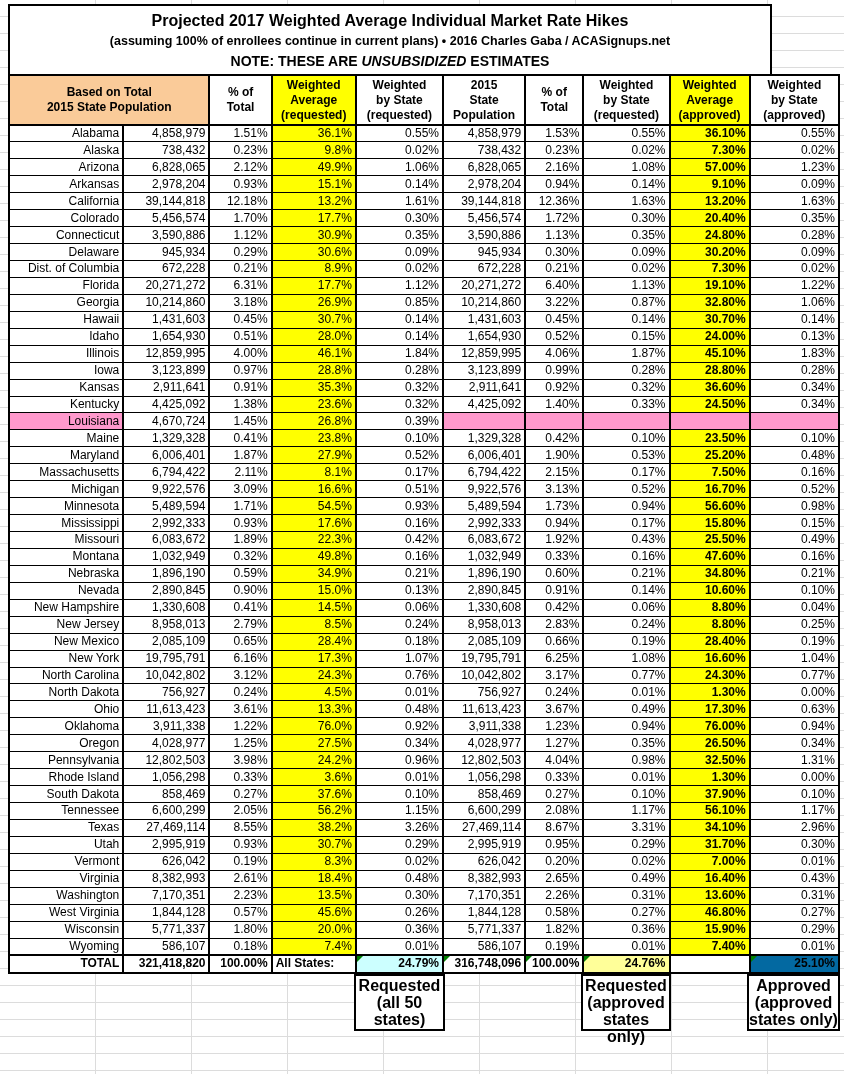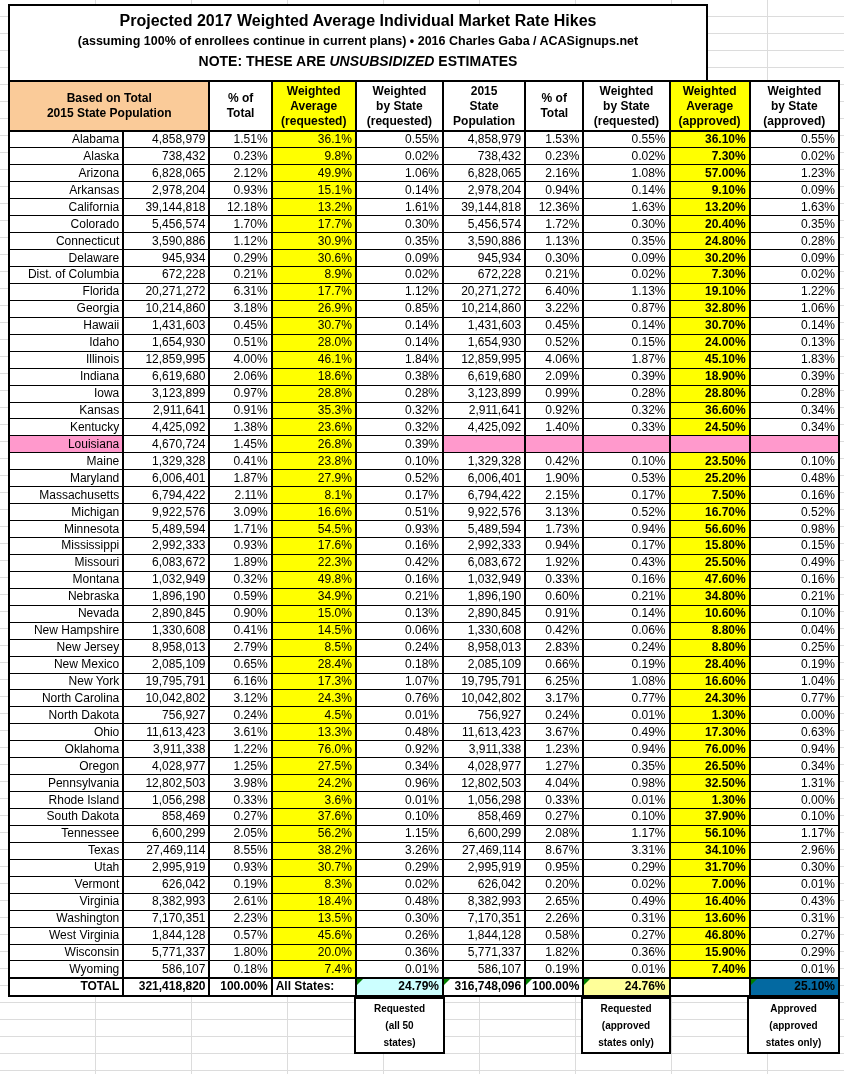--- a/index.html
+++ b/index.html
@@ -14,8 +14,8 @@
   }
   .sheet{ position:absolute; left:8px; top:4px; width:832px; }
   .title-box{
-    width:700px; border:2px solid #000; border-bottom:none; background:#fff;
-    text-align:center; padding:3px 0 8px 0;
+    width:764px; border:2px solid #000; border-bottom:none; background:#fff;
+    text-align:center; padding:3px 0 2px 0;
   }
   .t1{ font-size:16px; font-weight:bold; line-height:23px; }
   .t2{ font-size:12.5px; font-weight:bold; line-height:18px; }

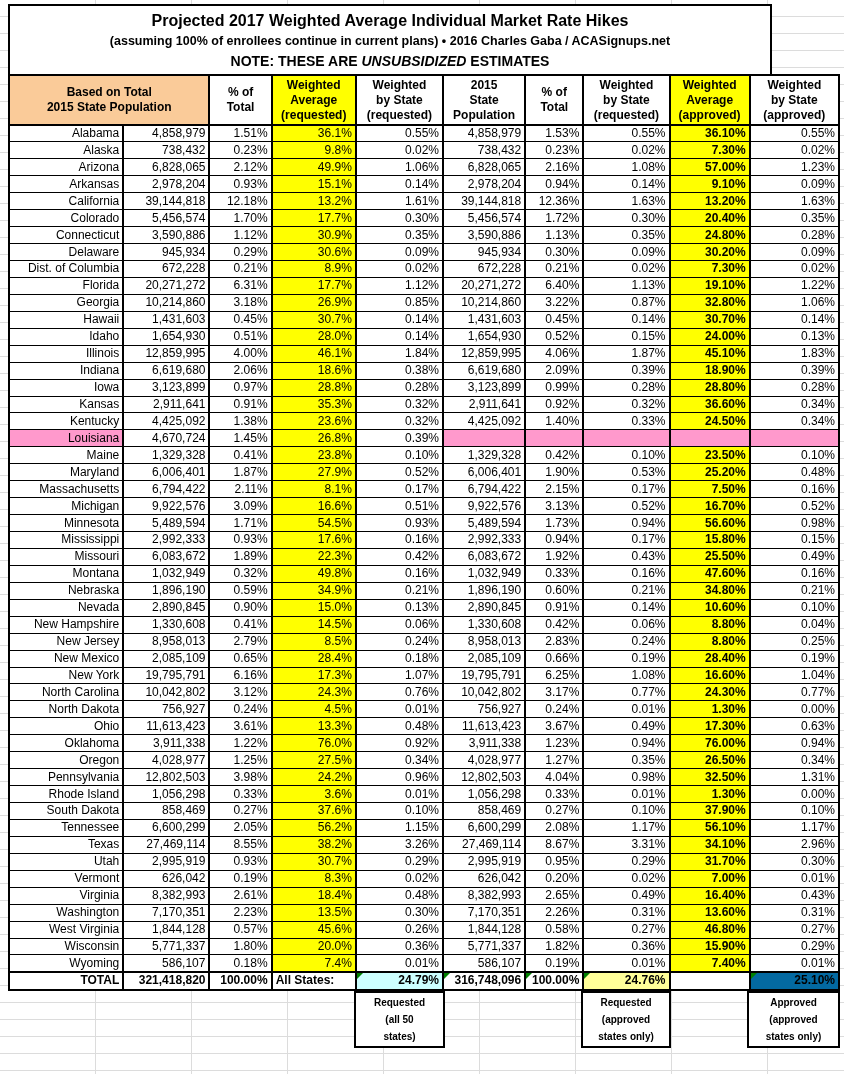--- a/index.html
+++ b/index.html
@@ -290,18 +290,6 @@
           <td class="num" data-field="wa">1.83%</td>
         </tr>
           <tr>
-          <td class="c-state" data-field="s">Indiana</td>
-          <td class="num" data-field="pop">6,619,680</td>
-          <td class="num" data-field="pct">2.06%</td>
-          <td class="num yellow" data-field="ar">18.6%</td>
-          <td class="num" data-field="wr">0.38%</td>
-          <td class="num" data-field="pop2">6,619,680</td>
-          <td class="num" data-field="pct2">2.09%</td>
-          <td class="num" data-field="wr2">0.39%</td>
-          <td class="num yellow bold" data-field="aa">18.90%</td>
-          <td class="num" data-field="wa">0.39%</td>
-        </tr>
-          <tr>
           <td class="c-state" data-field="s">Iowa</td>
           <td class="num" data-field="pop">3,123,899</td>
           <td class="num" data-field="pct">0.97%</td>

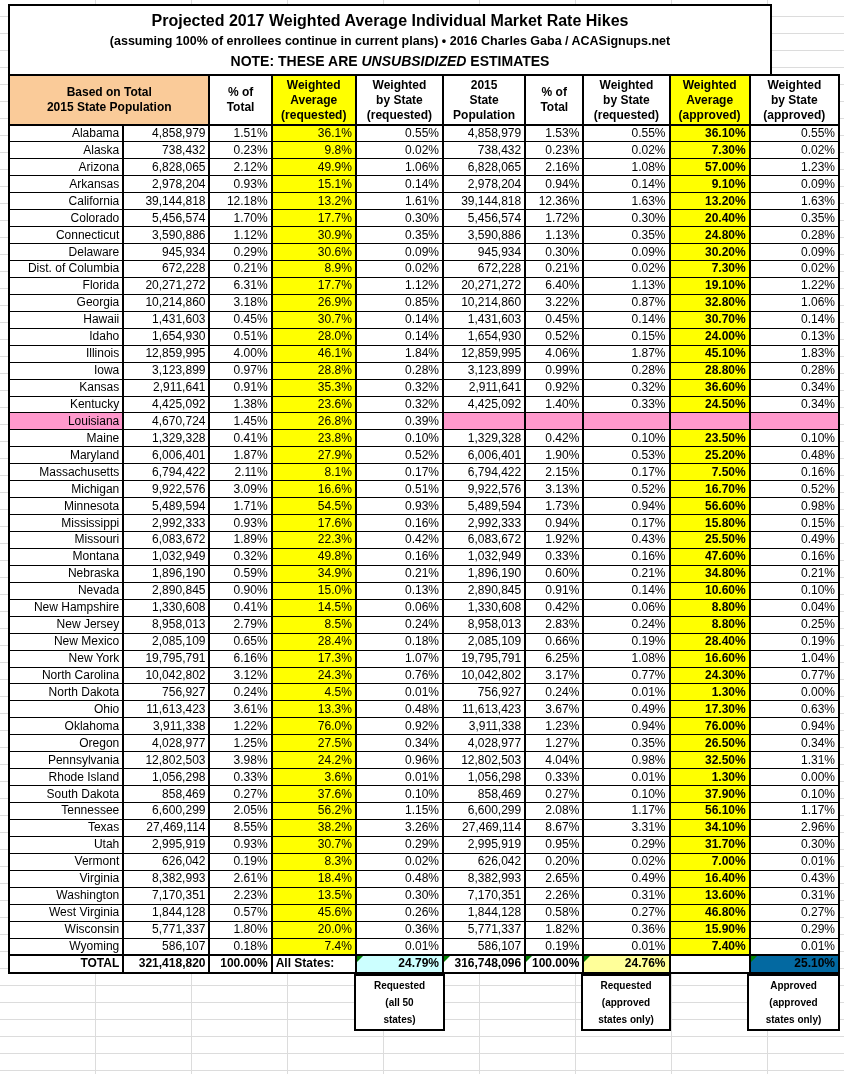--- a/index.html
+++ b/index.html
@@ -62,7 +62,7 @@
   .footer{ position:relative; width:832px; height:60px; }
   .fbox{
     position:absolute; top:0; border:2px solid #000; background:#fff;
-    font-size:10px; font-weight:bold; line-height:17px; text-align:center;
+    font-size:16px; font-weight:bold; line-height:17px; text-align:center;
     white-space:pre-line; padding:1px 0; height:57px;
   }
 </style>

